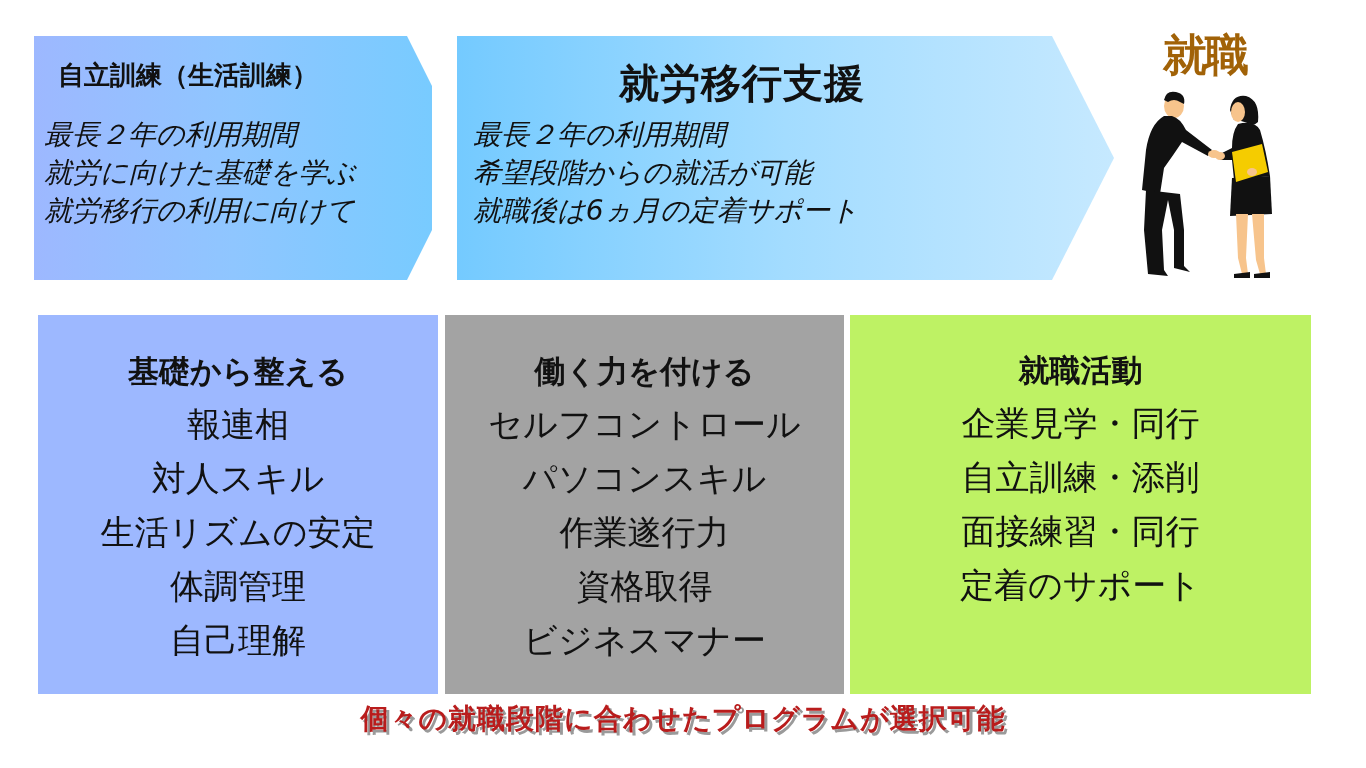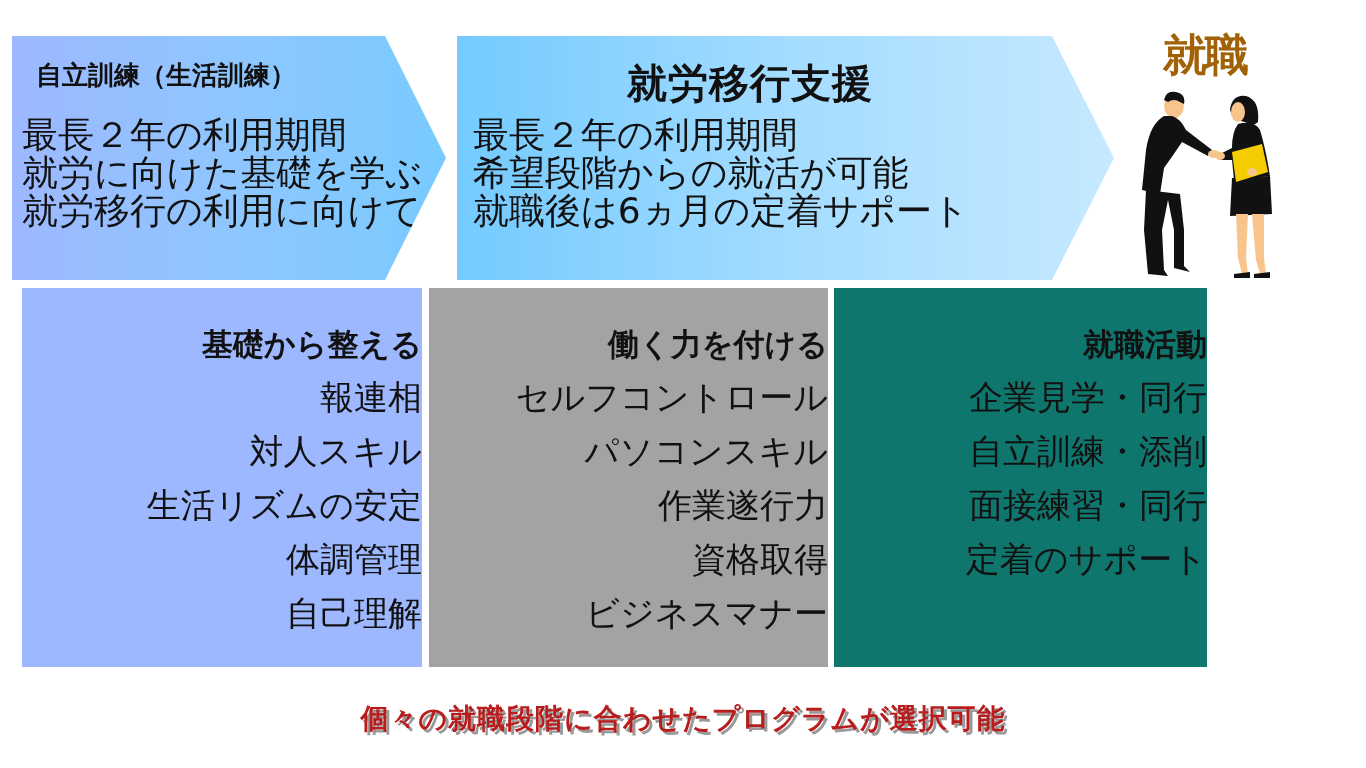--- a/index.html
+++ b/index.html
@@ -21,11 +21,10 @@
       height: 244px;
     }
     .arrow-1 {
-      left: 12px;
+      left: 34px;
       width: 398px;
       clip-path: polygon(0 0, 373px 0, 434px 122px, 373px 244px, 0 244px);
       background: linear-gradient(to right, #9db8ff 0%, #8fc6ff 50%, #78cbff 100%);
-      padding-left: 40px;
     }
     .arrow-2 {
       left: 457px;

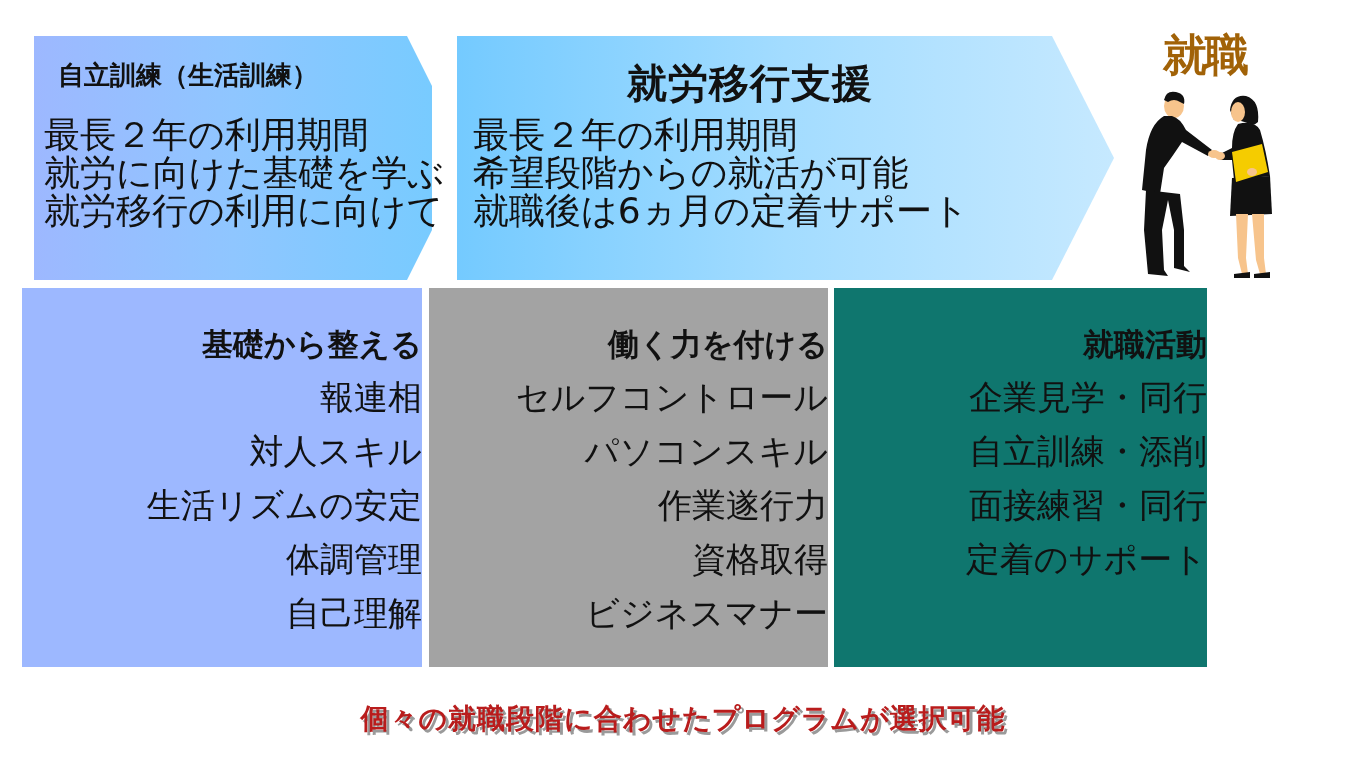--- a/index.html
+++ b/index.html
@@ -50,7 +50,6 @@
       font-weight: bold;
       white-space: nowrap;
       letter-spacing: 1px;
-      padding-left: 8px;
     }
     .arrow-lines {
       position: absolute;

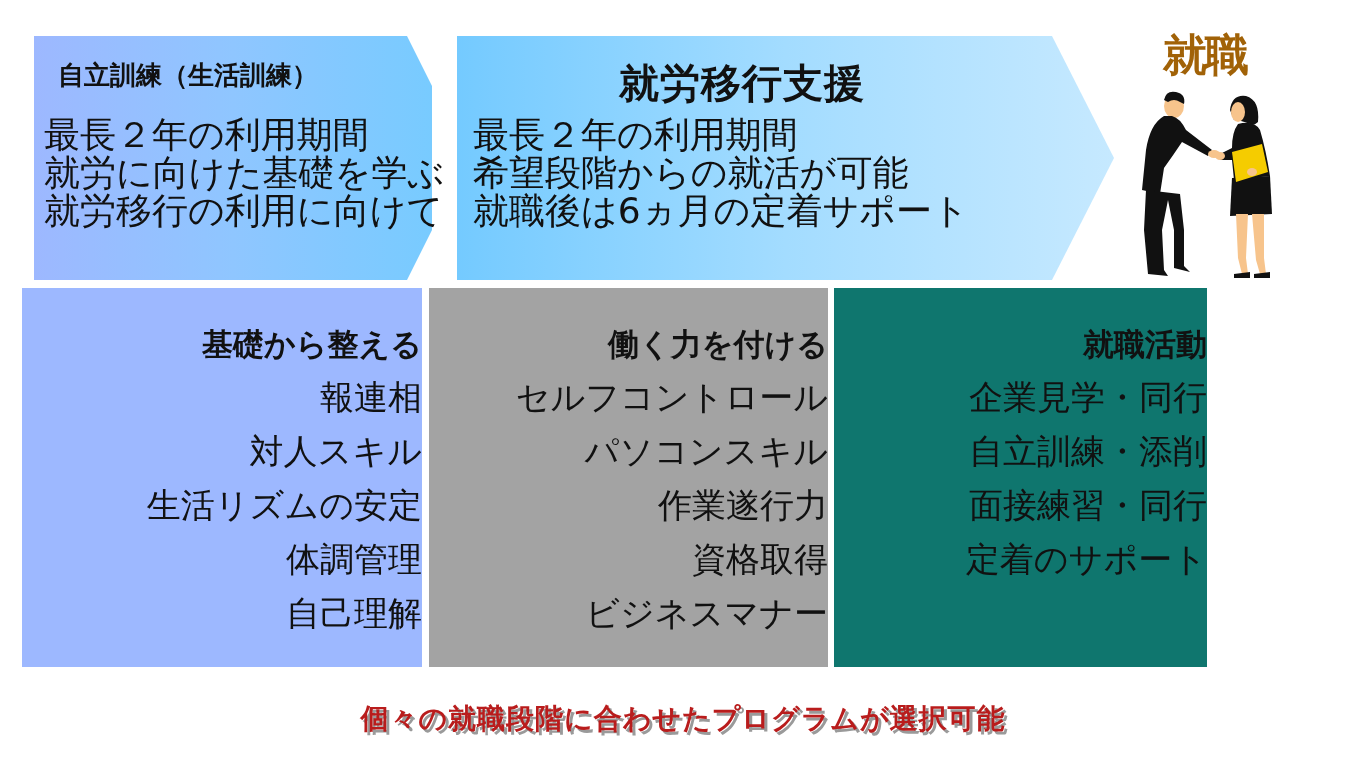--- a/index.html
+++ b/index.html
@@ -55,9 +55,10 @@
       position: absolute;
       left: 10px;
       top: 80px;
-      font-size: 36px;
+      font-size: 28px;
       line-height: 38px;
       white-space: nowrap;
+      font-style: italic;
     }
     .arrow-2 .arrow-lines {
       left: 16px;

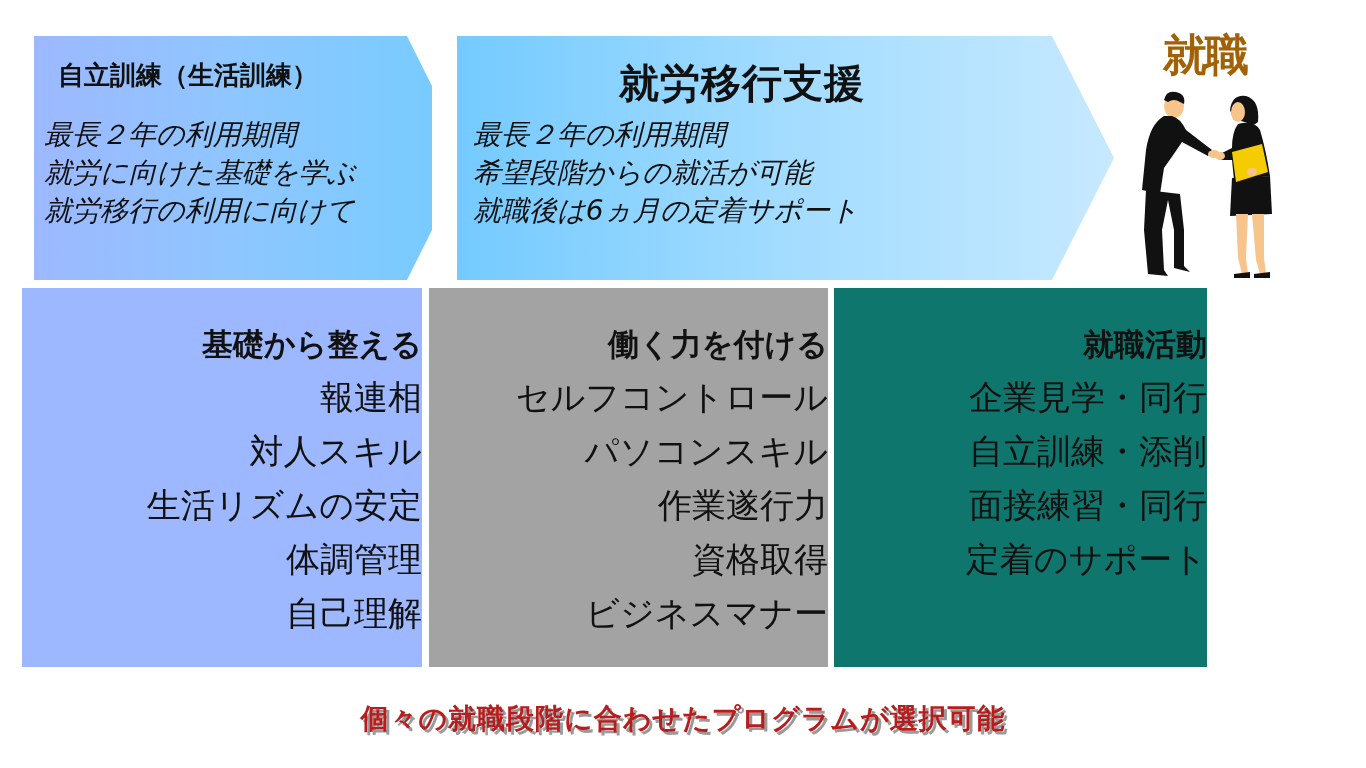--- a/index.html
+++ b/index.html
@@ -91,9 +91,10 @@
     }
     .box {
       position: absolute;
-      top: 288px;
+      top: 315px;
       height: 379px;
-      text-align: right;
+      text-align: center;
+      margin-left: 16px;
     }
     .box-1 { left: 22px;  width: 400px; background: #9db8ff; }
     .box-2 { left: 429px; width: 399px; background: #a3a3a3; }

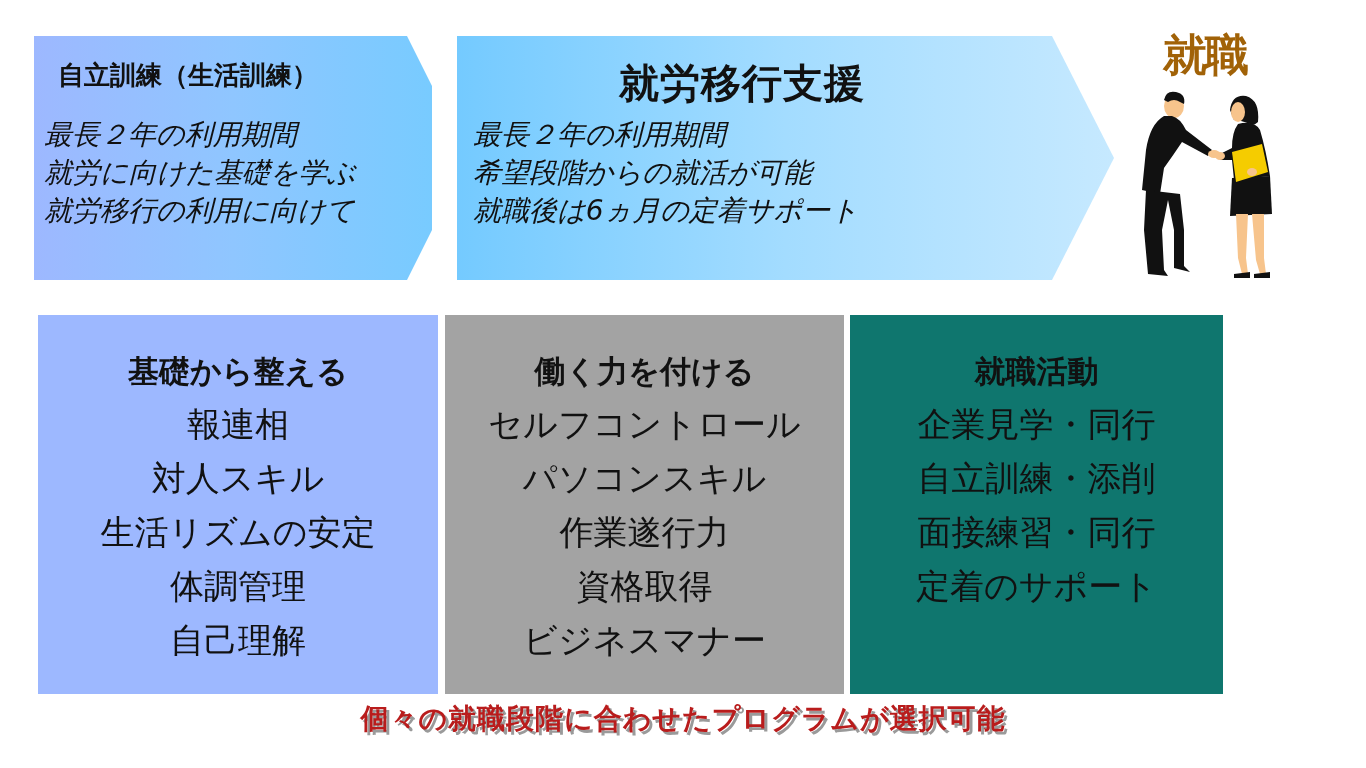--- a/index.html
+++ b/index.html
@@ -98,7 +98,7 @@
     }
     .box-1 { left: 22px;  width: 400px; background: #9db8ff; }
     .box-2 { left: 429px; width: 399px; background: #a3a3a3; }
-    .box-3 { left: 834px; width: 373px; background: #0f766e; }
+    .box-3 { left: 834px; width: 461px; background: #bef264; font-family: Liberation Serif, serif; }
     .box-title {
       margin-top: 36px;
       font-size: 31px;

